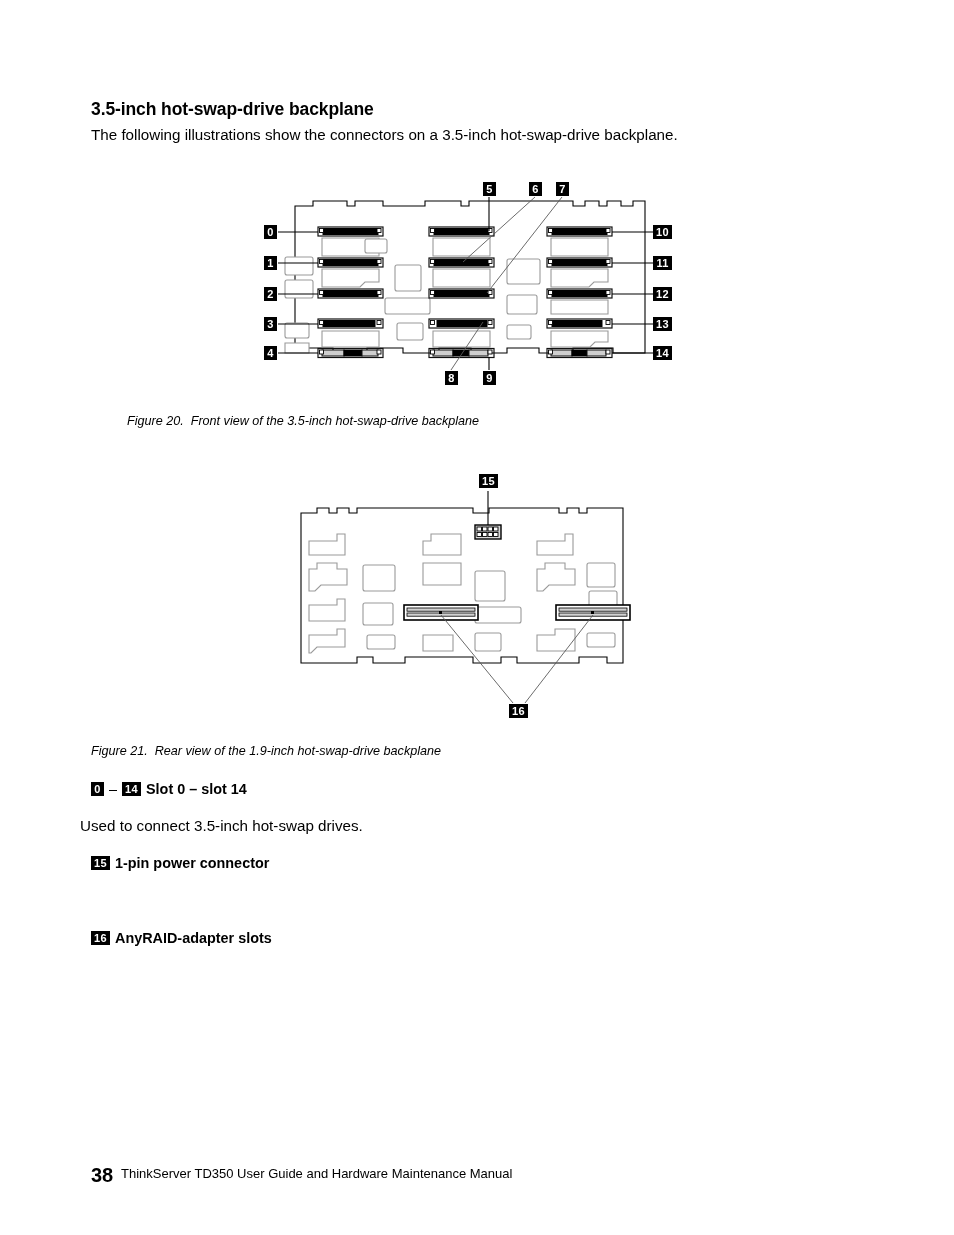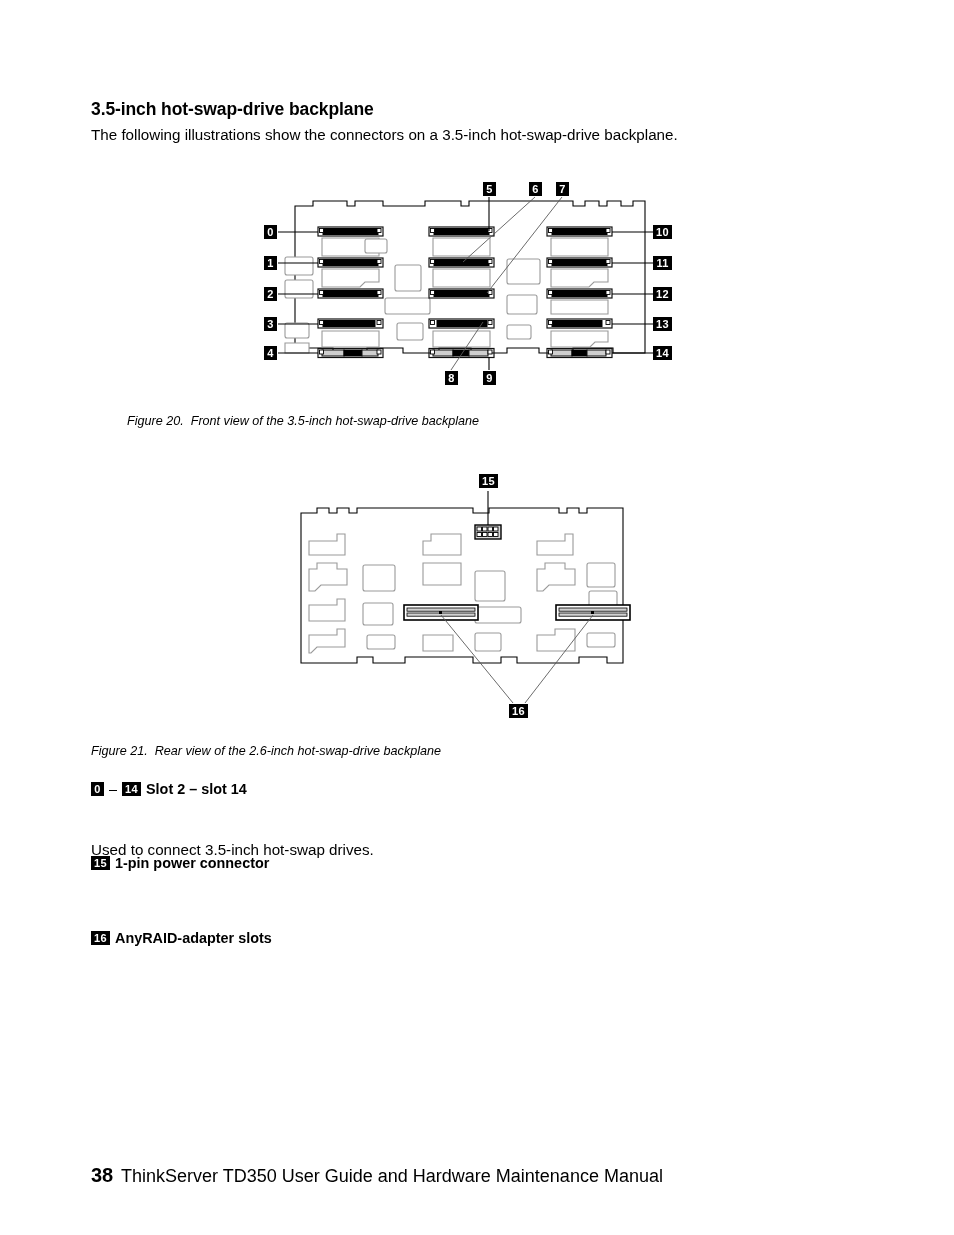--- a/index.html
+++ b/index.html
@@ -350,7 +350,7 @@
     <div class="chip d2 chip-abs" style="left:224px;top:241px;">16</div>
   </div>
 
-  <div class="caption" style="left:91px;top:744px;"><span>Figure 21.</span>  <span>Rear view of the 2.6-inch hot-swap-drive backplane</span></div>
+  <div class="caption" style="left:91px;top:744px;"><span>Figure 21.</span>  <span>Rear view of the 1.9-inch hot-swap-drive backplane</span></div>
 
   <div class="legend-head" style="left:91px;top:781px;">
     <span class="chip d1">0</span>

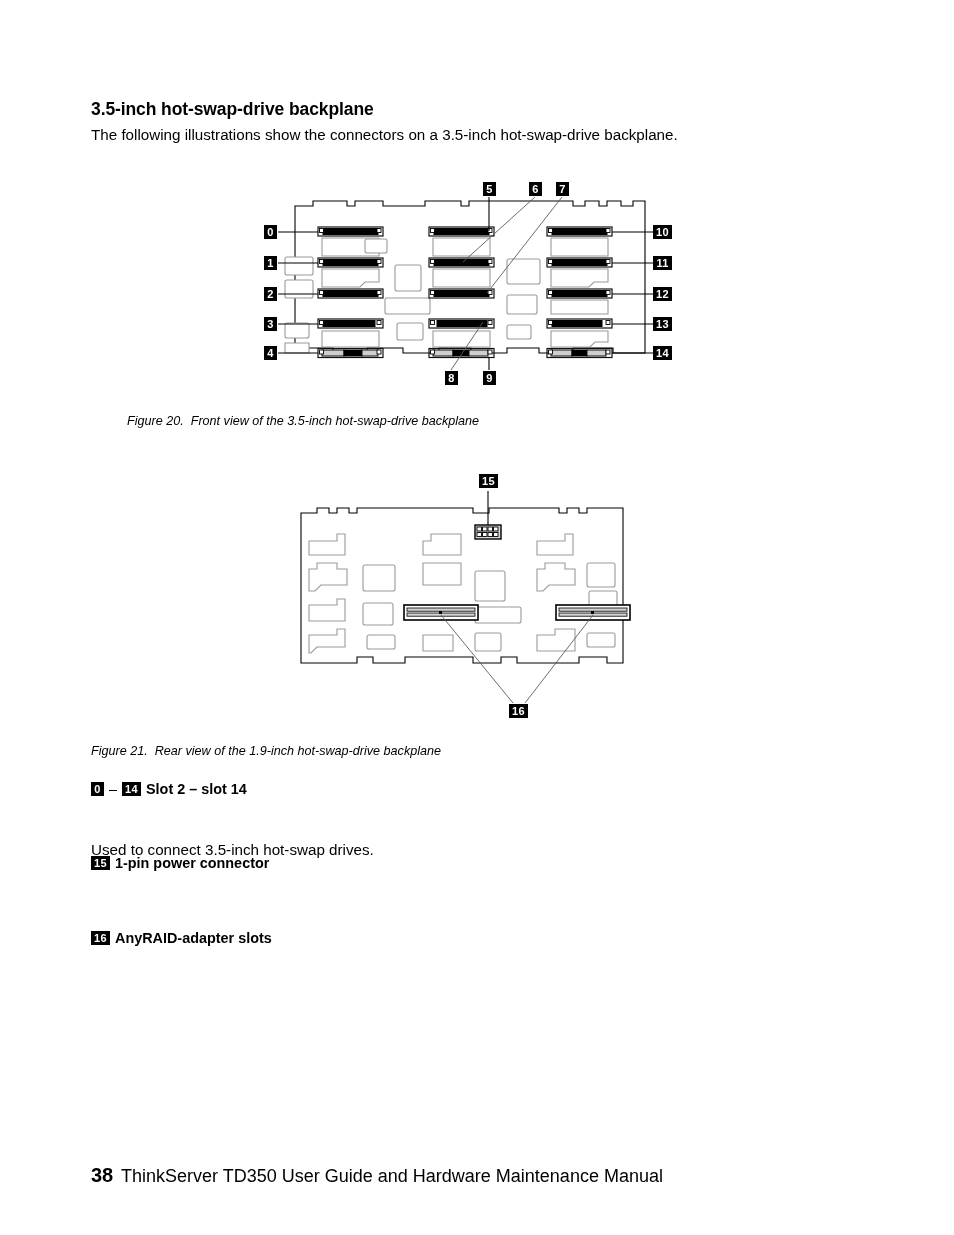--- a/index.html
+++ b/index.html
@@ -356,7 +356,7 @@
     <span class="chip d1">0</span>
     <span class="dash">–</span>
     <span class="chip d2 second">14</span>
-    <span>Slot 2 – slot 14</span>
+    <span>Slot 0 – slot 14</span>
   </div>
   <div class="legend-body" style="left:91px;top:817px;margin-top:24px;">Used to connect 3.5-inch hot-swap drives.</div>
 

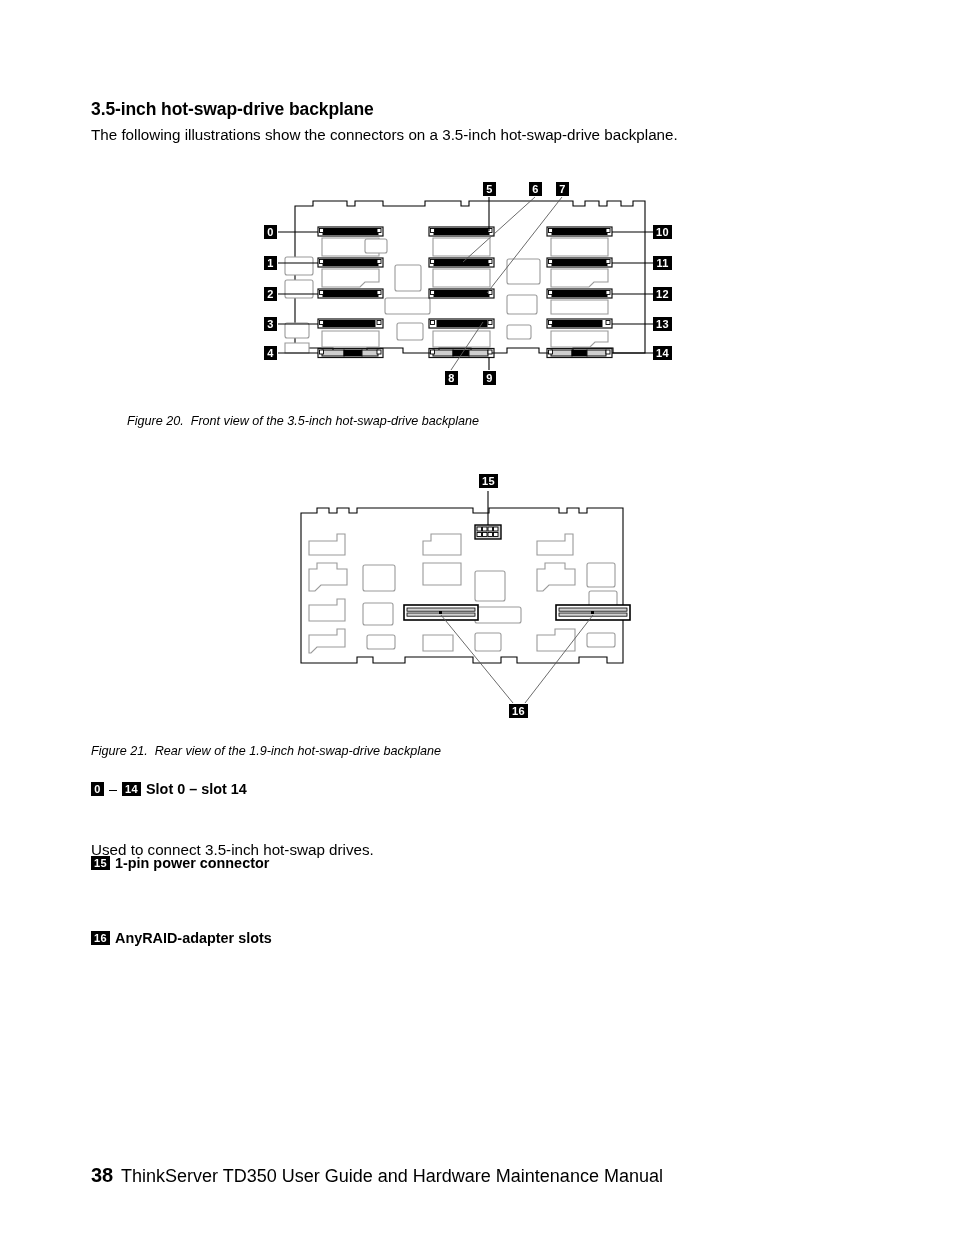--- a/index.html
+++ b/index.html
@@ -358,7 +358,7 @@
     <span class="chip d2 second">14</span>
     <span>Slot 0 – slot 14</span>
   </div>
-  <div class="legend-body" style="left:91px;top:817px;margin-top:24px;">Used to connect 3.5-inch hot-swap drives.</div>
+  <div class="legend-body" style="left:80px;top:817px;">Used to connect 3.5-inch hot-swap drives.</div>
 
   <div class="legend-head" style="left:91px;top:855px;">
     <span class="chip d2">15</span>

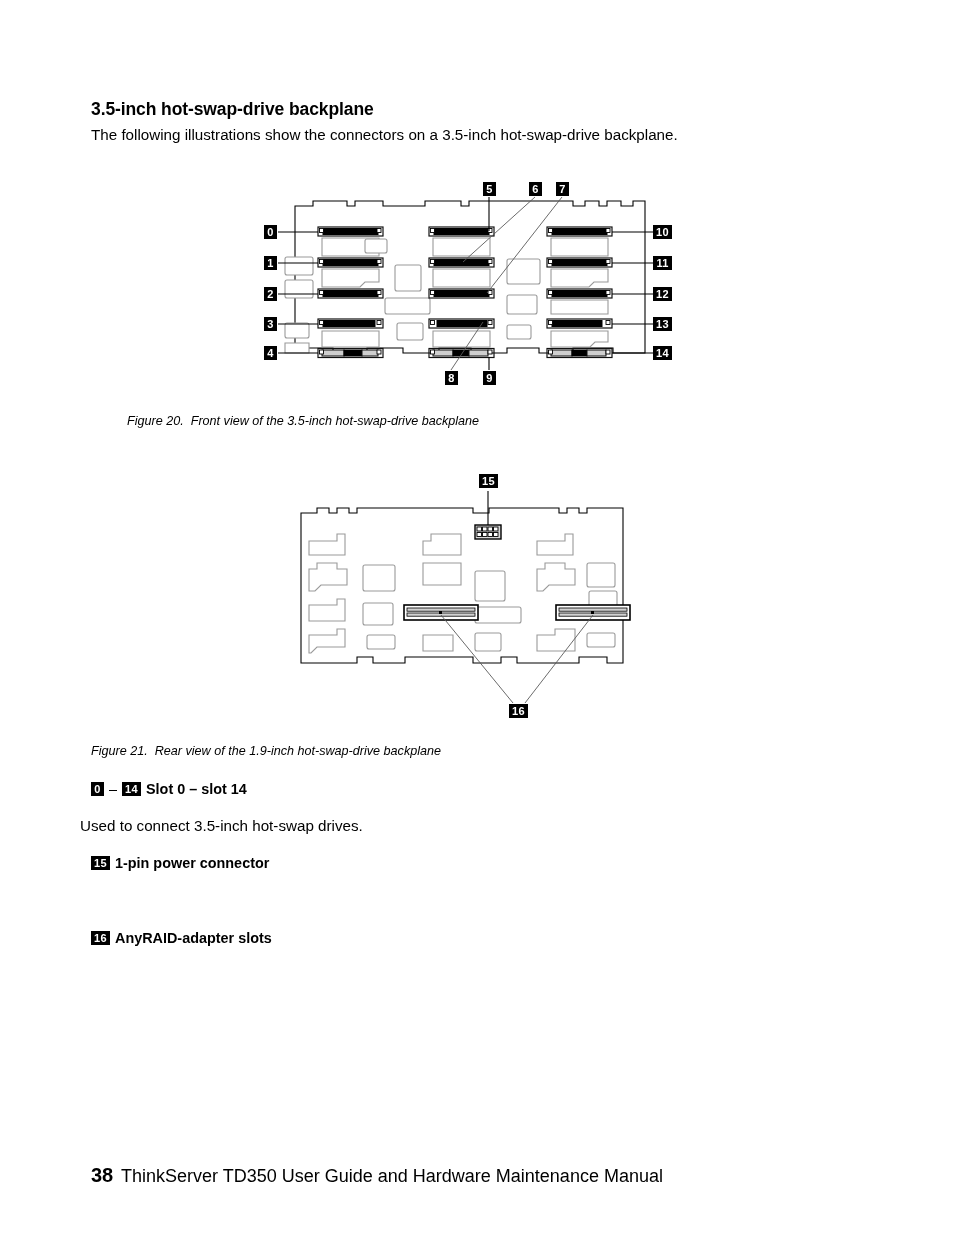--- a/index.html
+++ b/index.html
@@ -45,7 +45,7 @@
   }
   .footer-txt{
     position:absolute;left:121px;top:1166px;
-    font-size:18px;
+    font-size:13px;
   }
 
   

